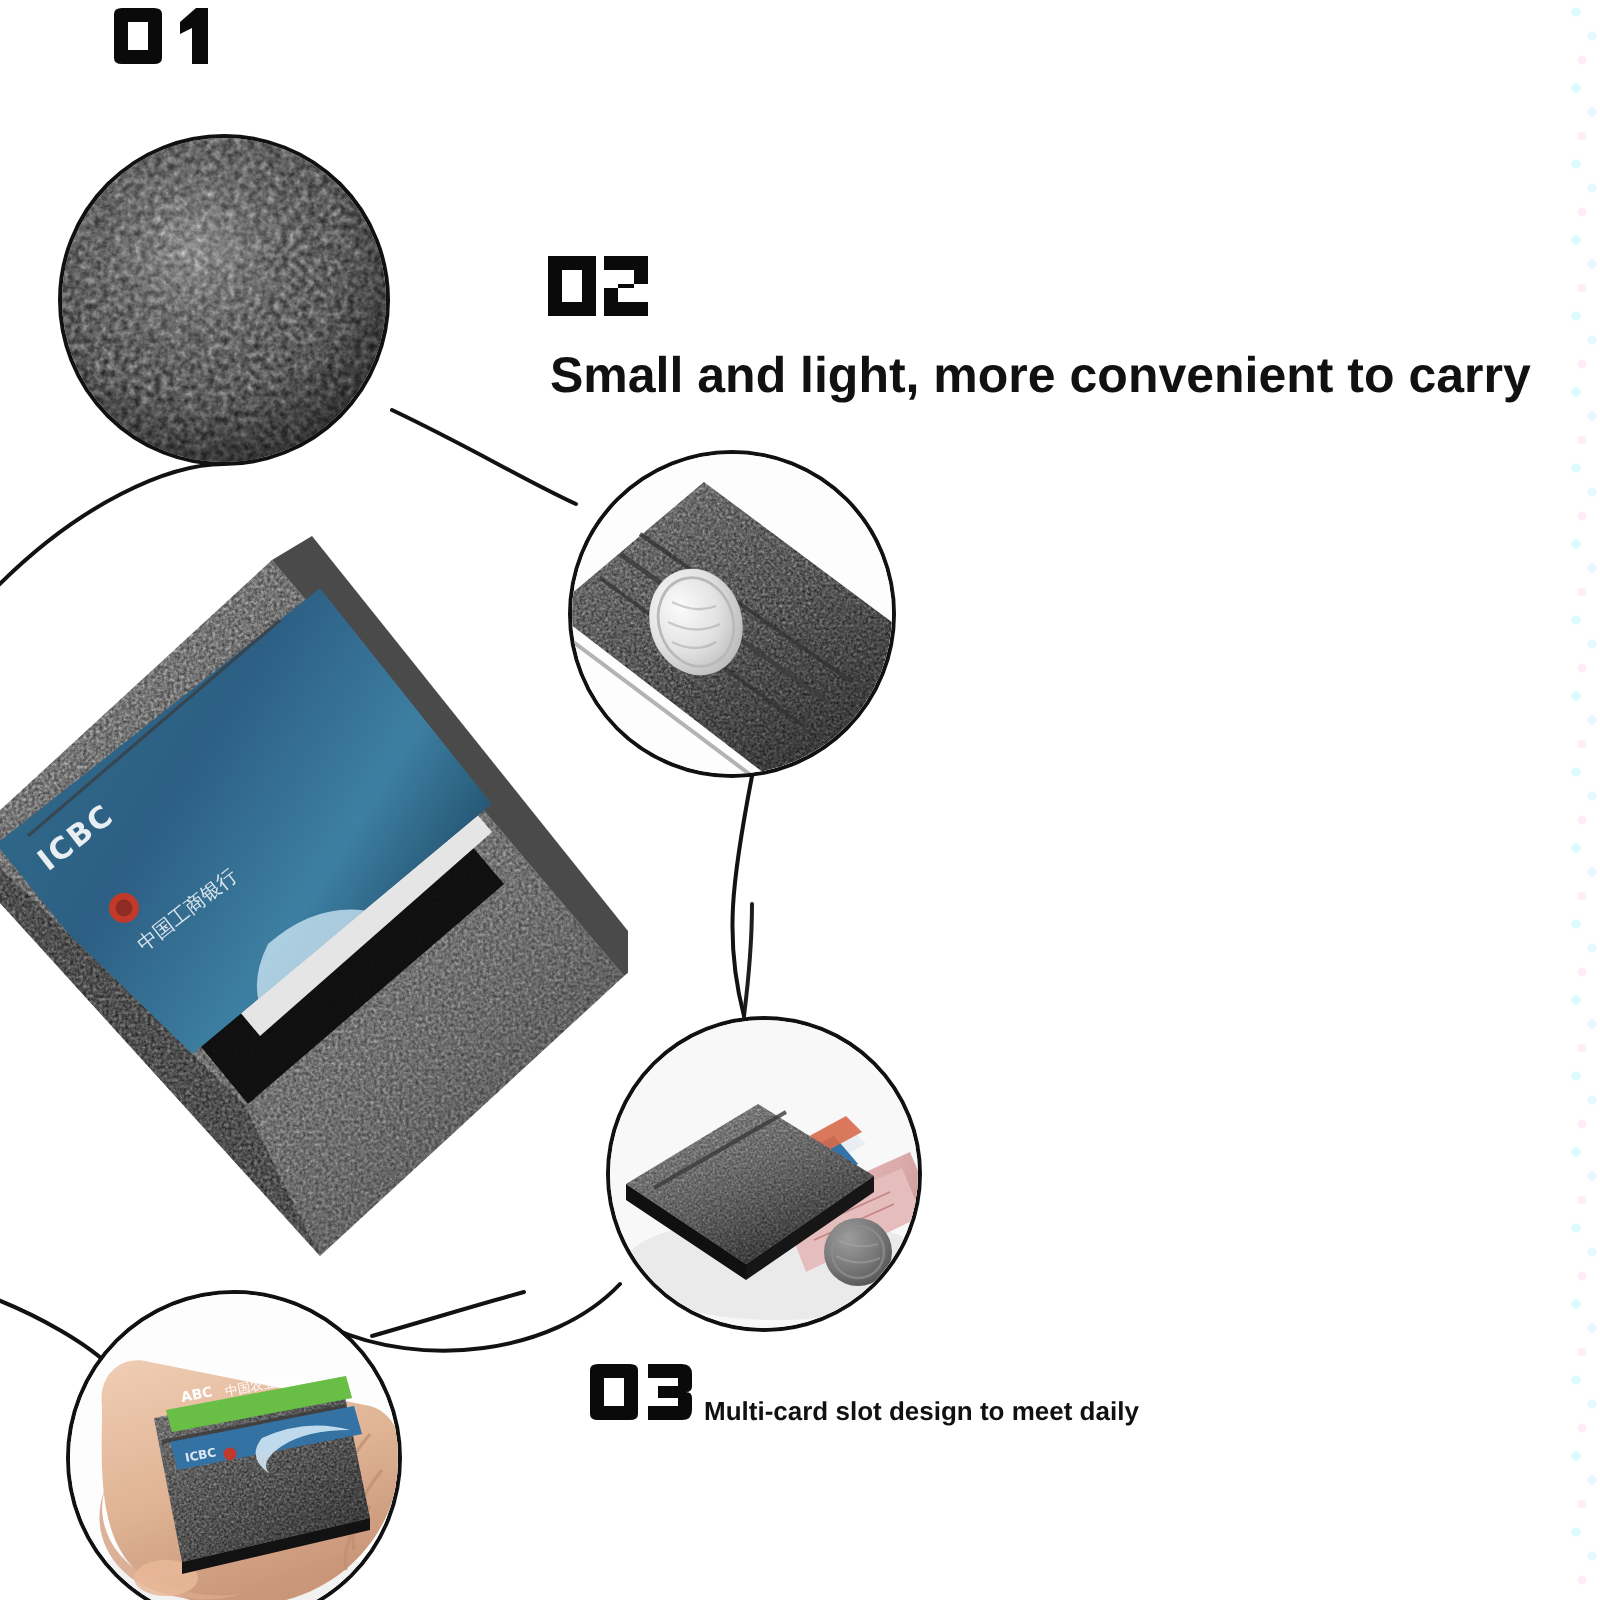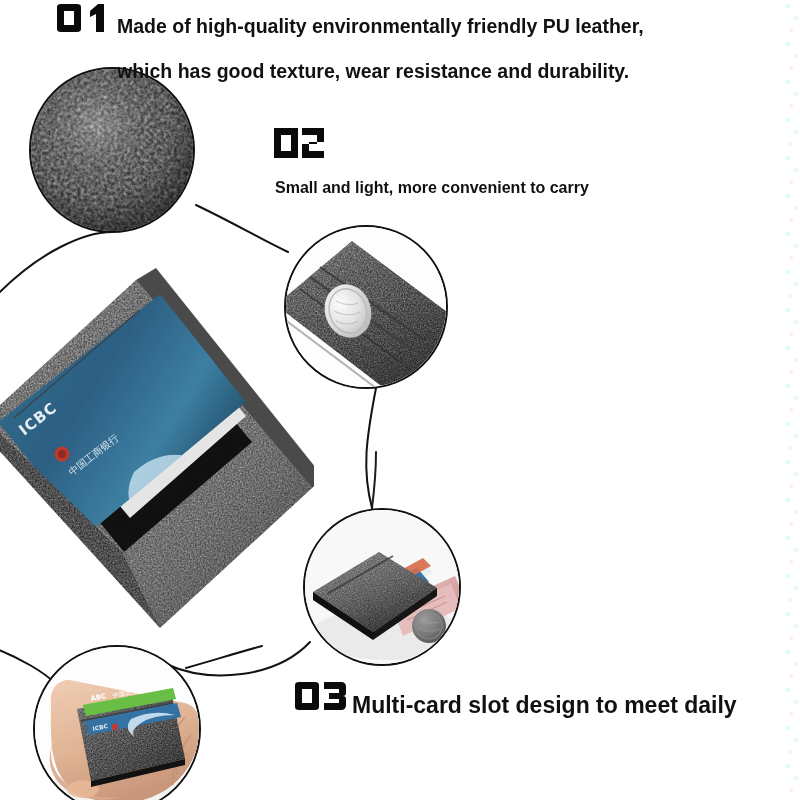--- a/index.html
+++ b/index.html
@@ -398,10 +398,6 @@
       <path d="M36,8 L44,1 H50 V29 H42 V11 L36,14 Z" fill="#0a0a0a"></path>
     </svg>
   </div>
-  <div class="copy" id="txt01">
-    <span class="copy-l1">Made of high-quality environmentally friendly PU leather,</span>
-    <span class="copy-l2">which has good texture, wear resistance and durability.</span>
-  </div>
 
   <div class="num blocknum" id="txt02-num">
     <svg width="52" height="32" viewBox="0 0 52 32" xmlns="http://www.w3.org/2000/svg">

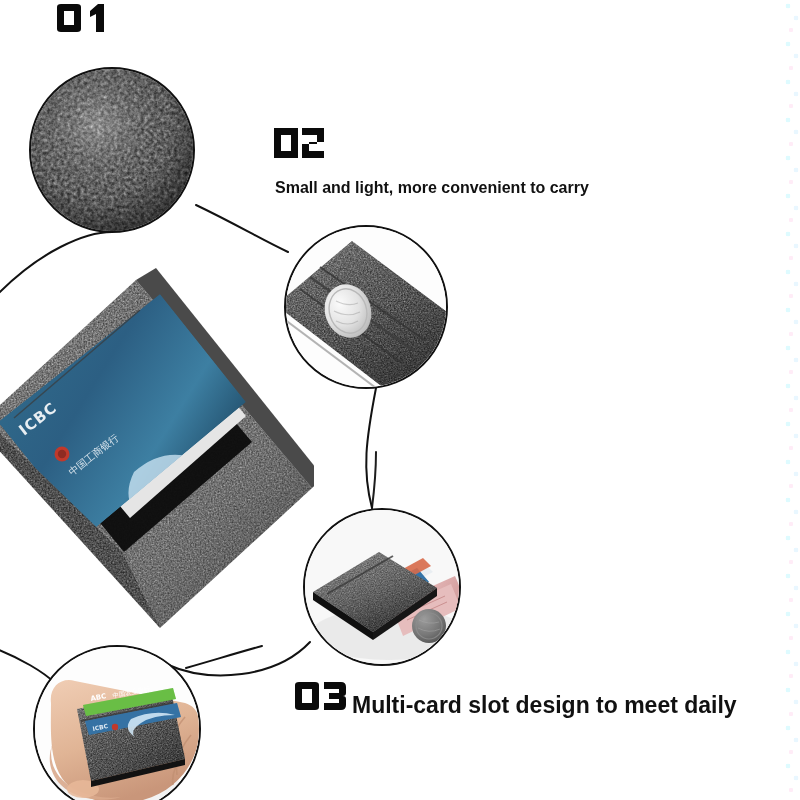--- a/index.html
+++ b/index.html
@@ -46,7 +46,7 @@
 
   
   #txt02-num{ left:273px; top:127px; }
-  #txt02{ left:275px; top:173px; font-size:16px; line-height:30px; }
+  #txt02{ left:275px; top:173px; font-size:25px; line-height:30px; }
 
   
   #txt03-num{ left:293px; top:681px; }

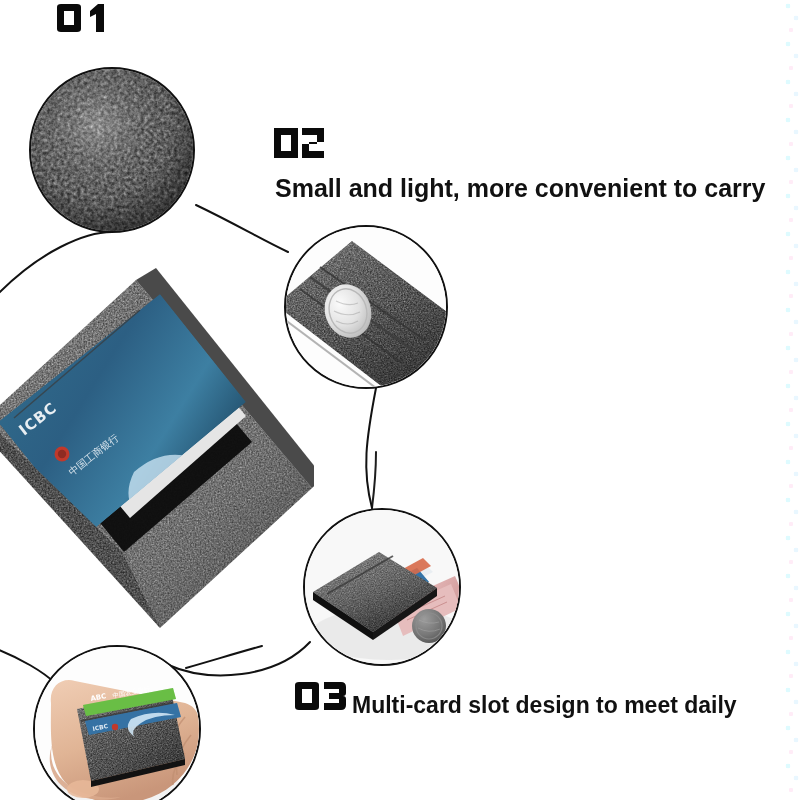--- a/index.html
+++ b/index.html
@@ -50,7 +50,7 @@
 
   
   #txt03-num{ left:293px; top:681px; }
-  #txt03{ left:352px; top:682px; font-size:23px; line-height:47px; }
+  #txt03{ left:352px; top:682px; font-size:13px; line-height:47px; }
 
   
   .lines{ position:absolute; inset:0; pointer-events:none; }

